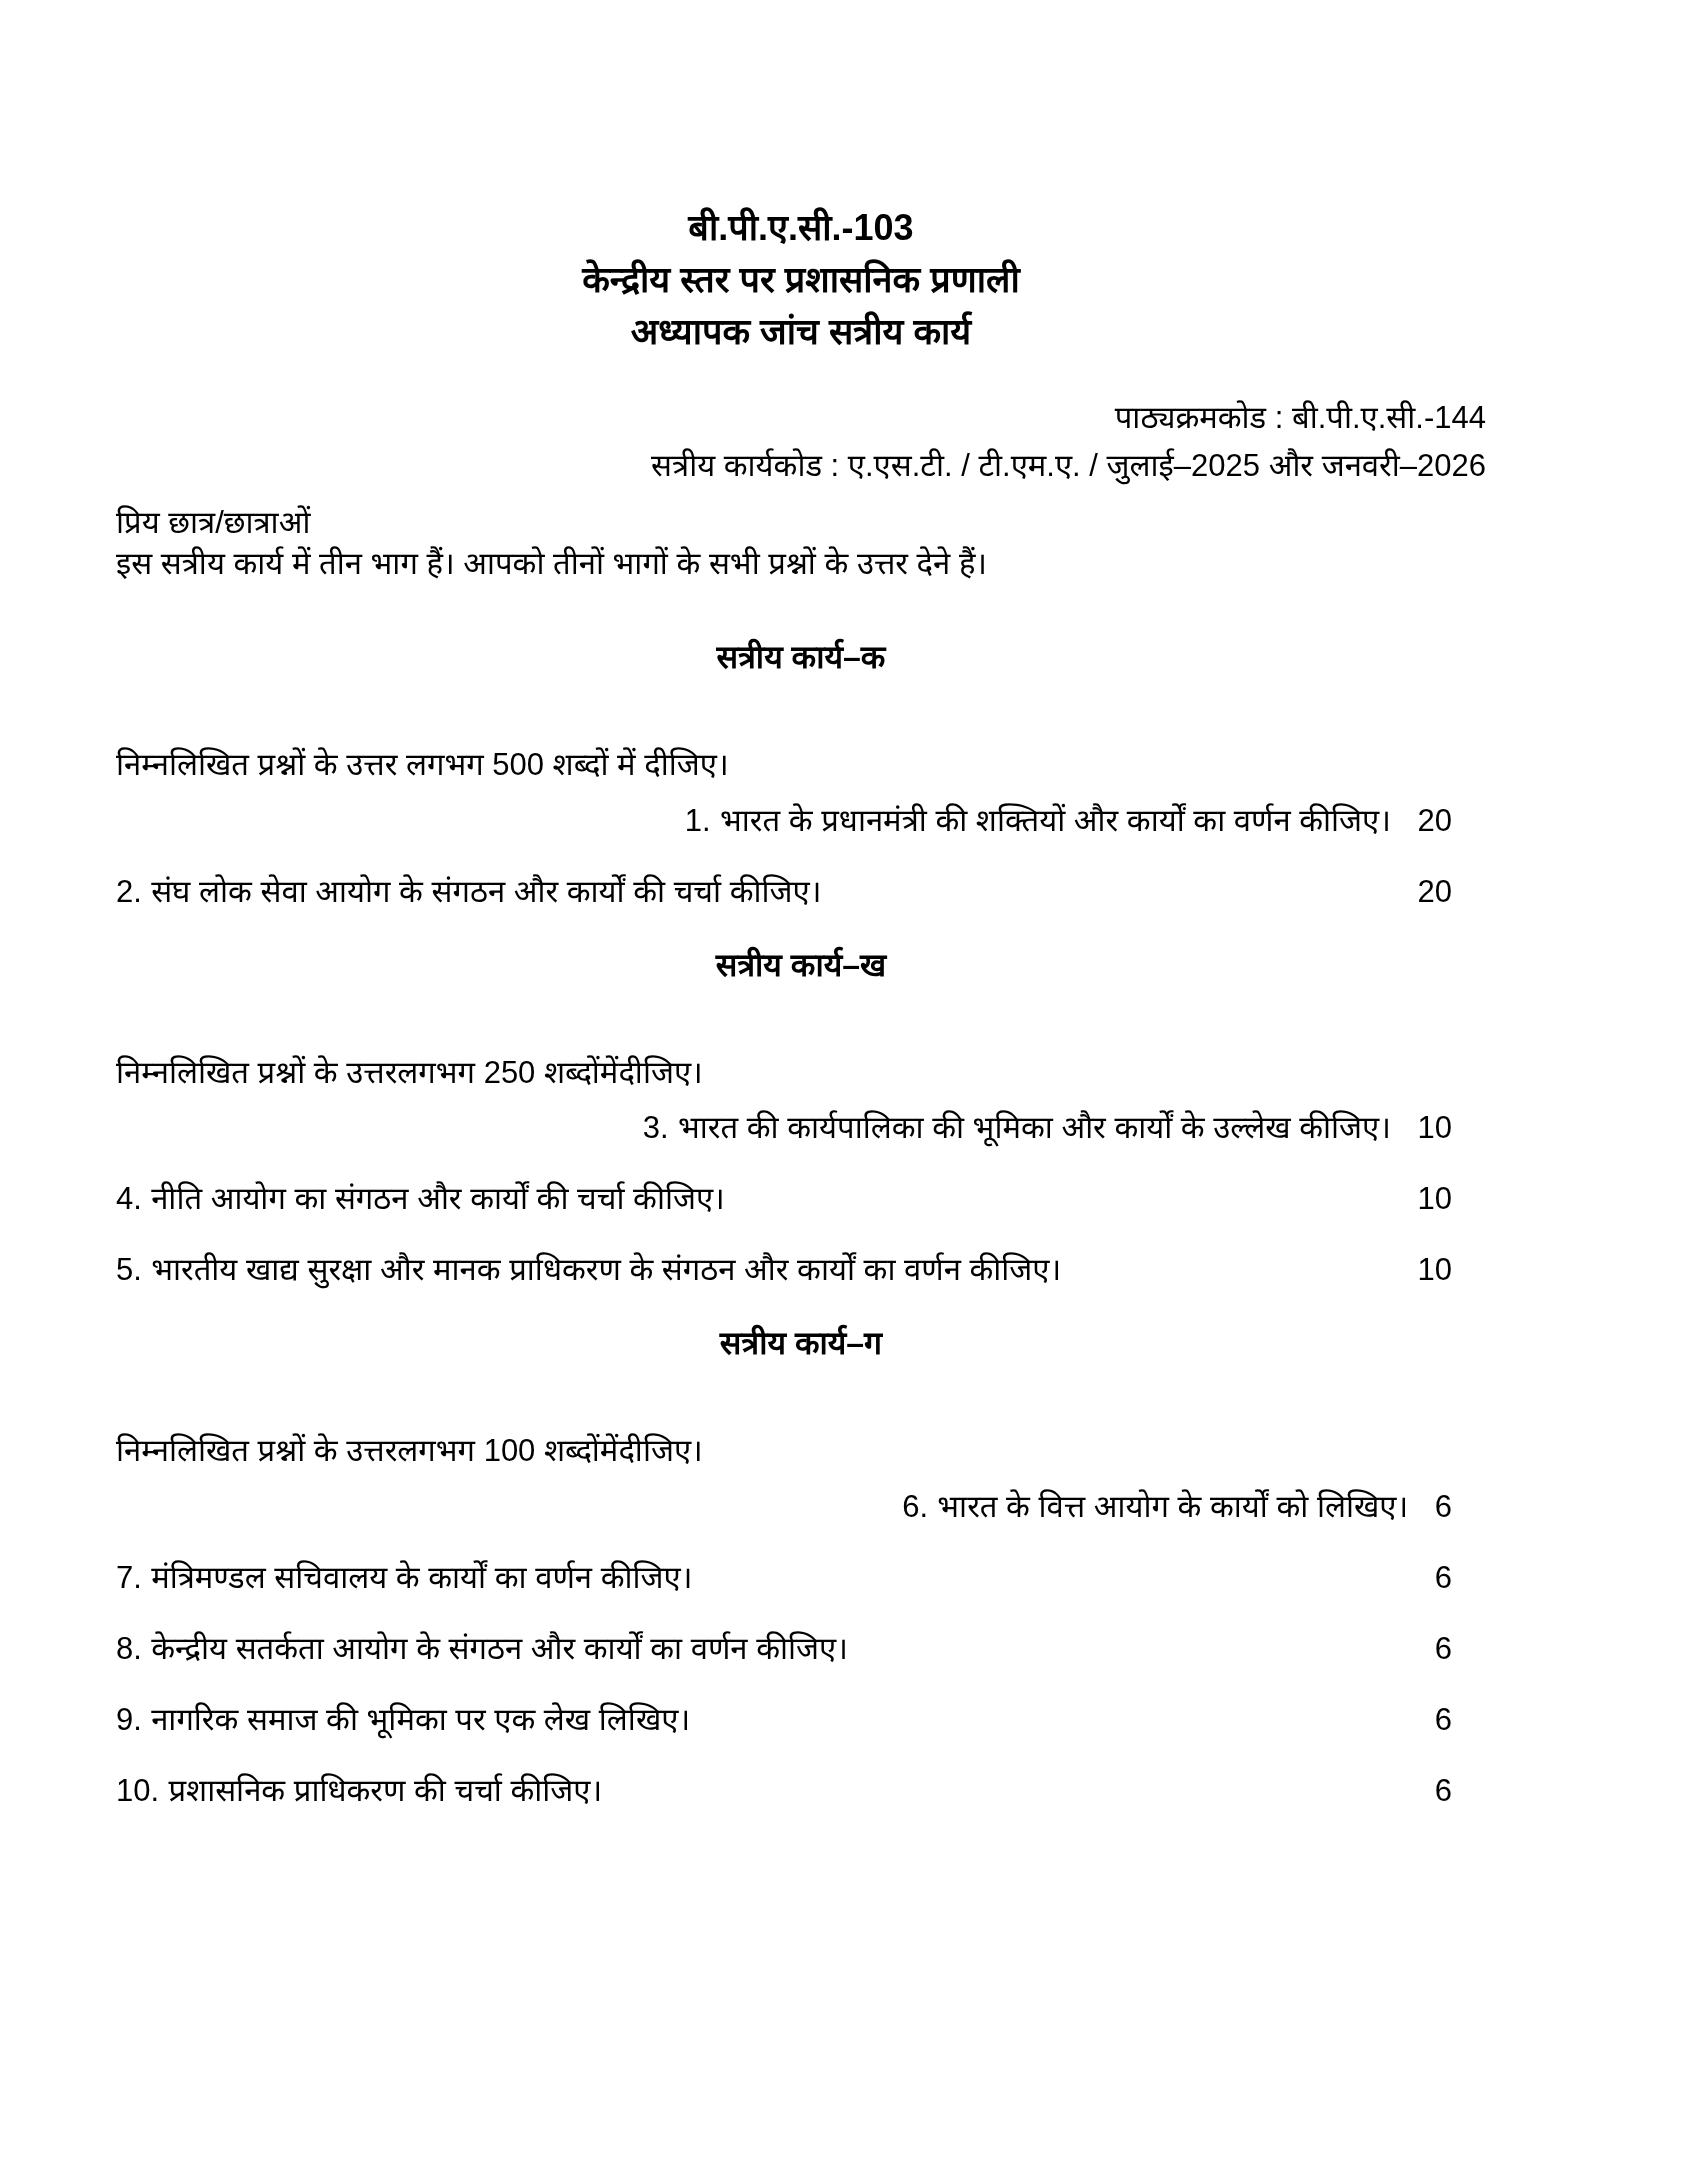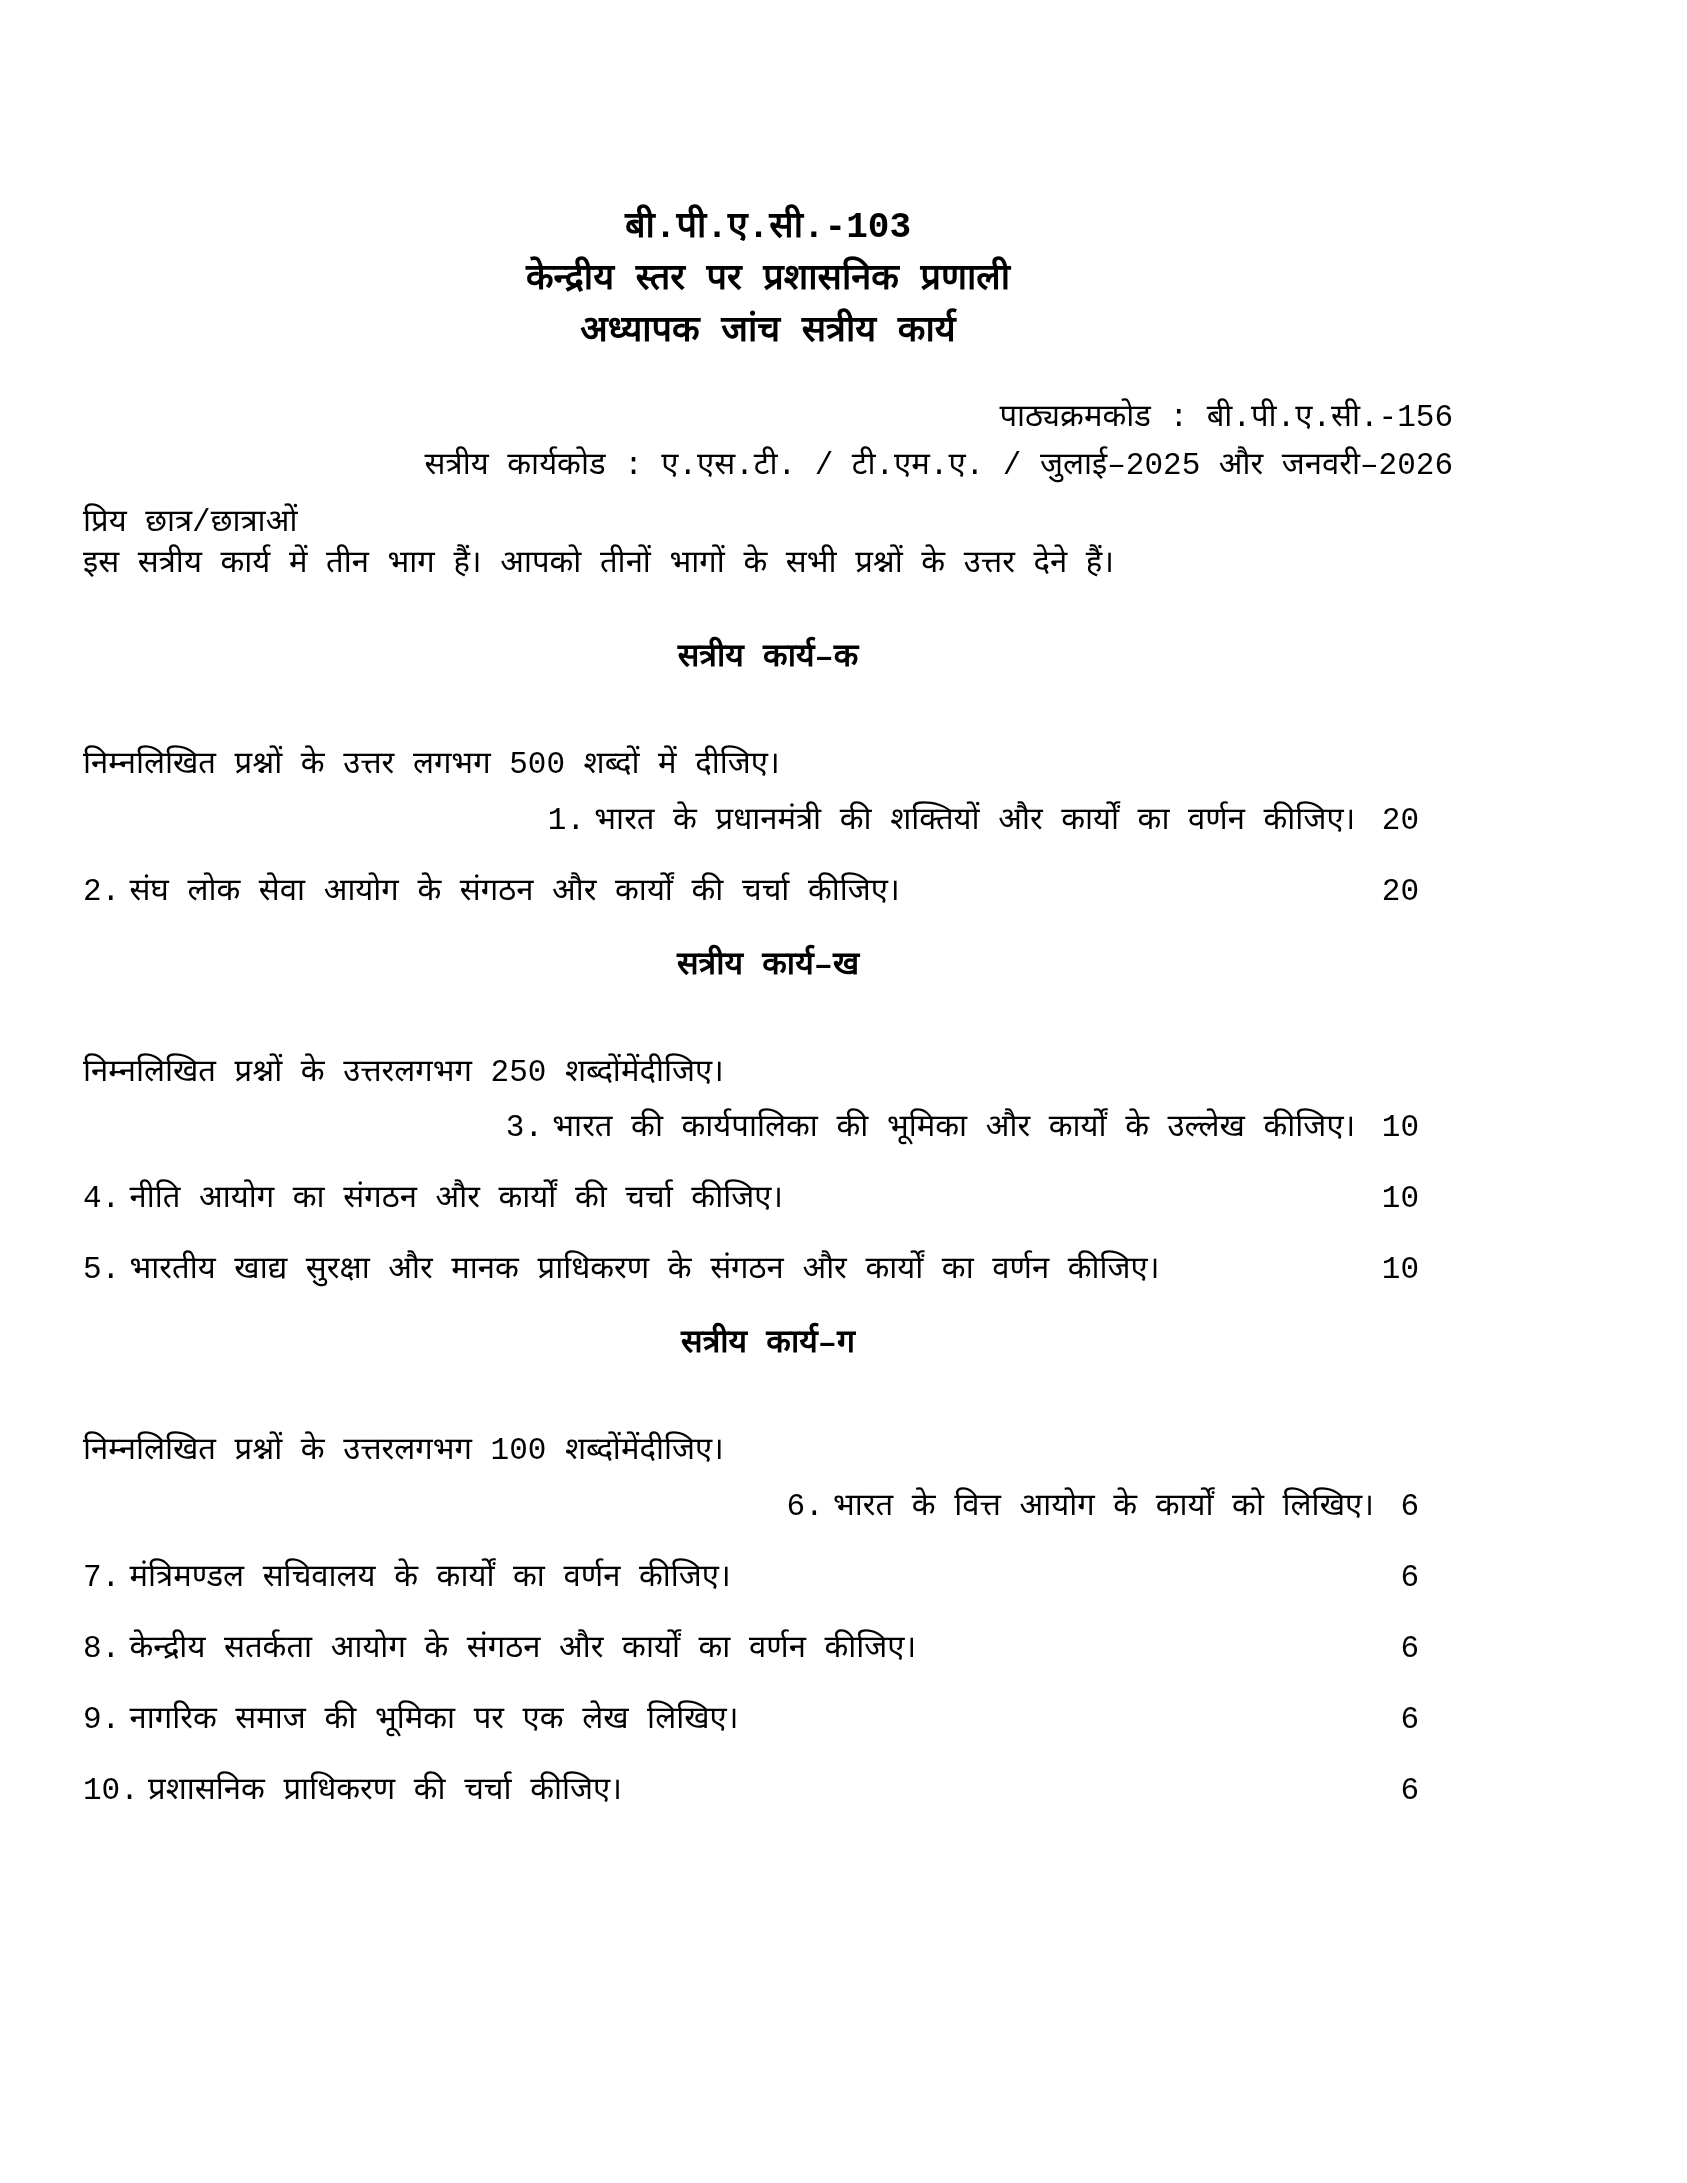--- a/index.html
+++ b/index.html
@@ -14,9 +14,9 @@
     margin: 0 auto;
     background: #ffffff;
     color: #000000;
-    font-family: Liberation Mono, monospace;
+    font-family: Liberation Sans, sans-serif;
     box-sizing: border-box;
-    padding: 202px 132px 0 83px;
+    padding: 202px 132px 0 116px;
     overflow: hidden;
   }
   .content {

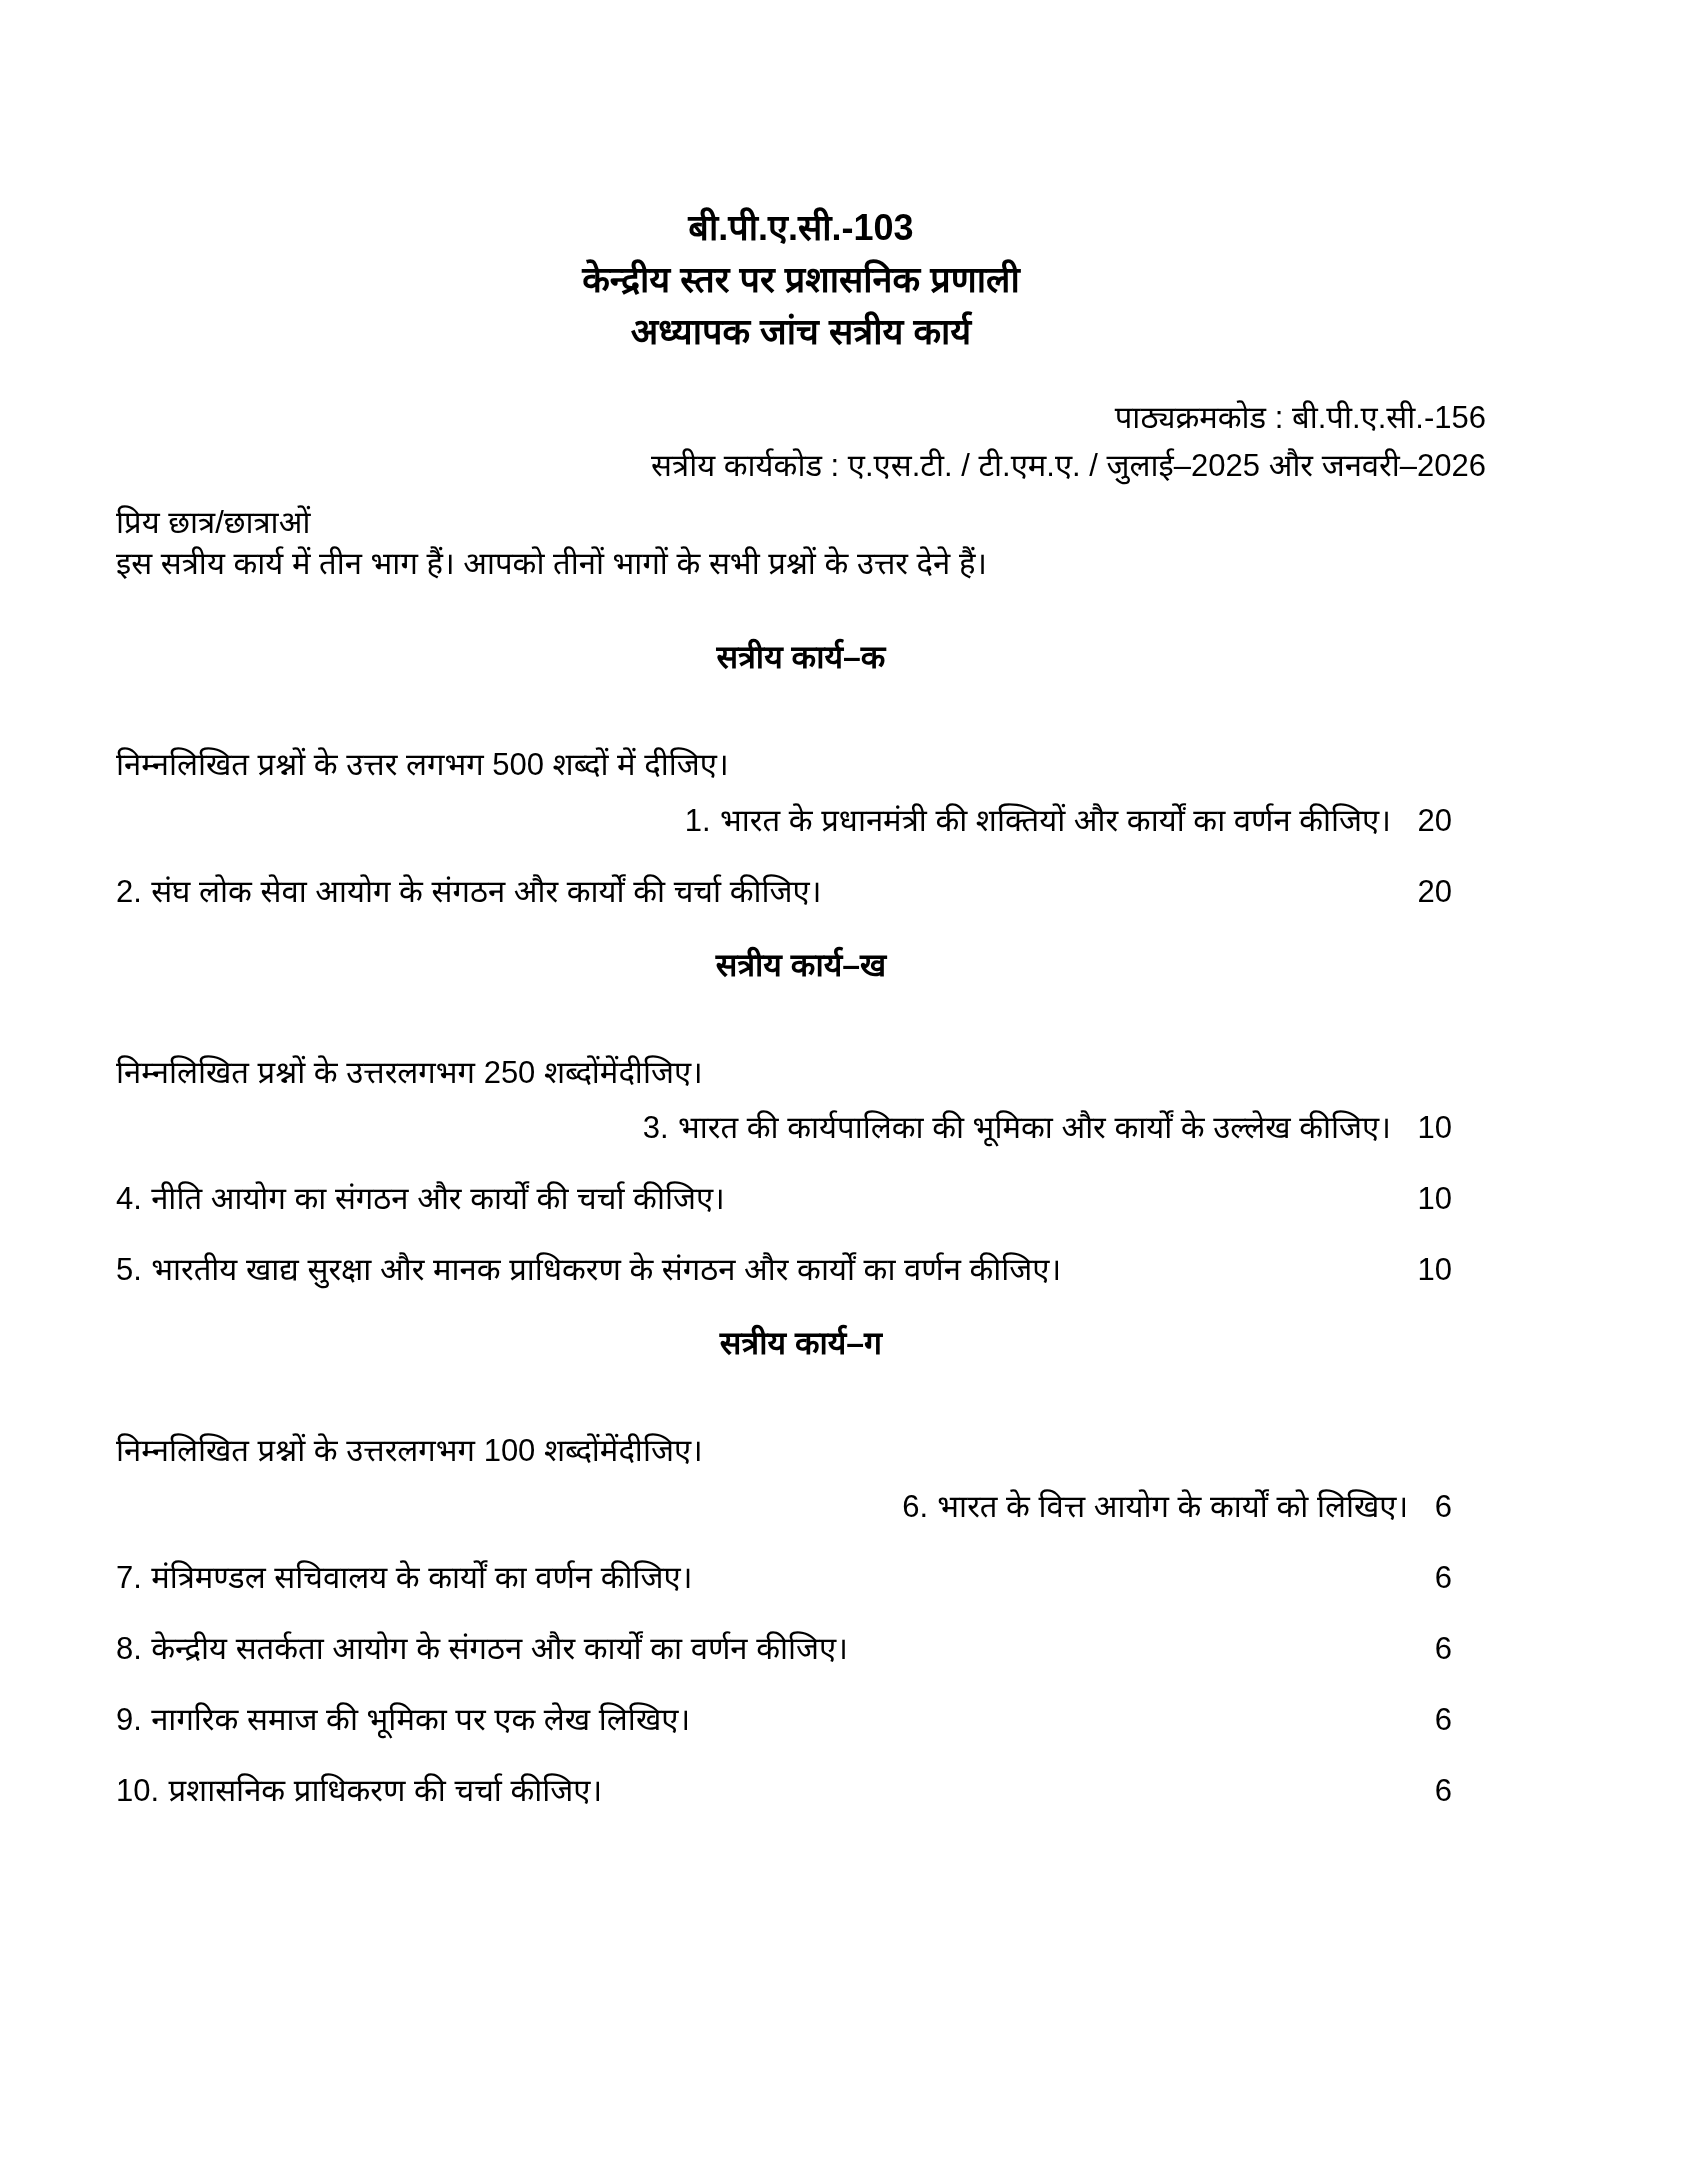--- a/index.html
+++ b/index.html
@@ -88,7 +88,7 @@
     </div>
 
     <div class="header-block">
-      <div class="header-line">पाठ्यक्रमकोड : बी.पी.ए.सी.-156</div>
+      <div class="header-line">पाठ्यक्रमकोड : बी.पी.ए.सी.-144</div>
       <div class="header-line">सत्रीय कार्यकोड : ए.एस.टी. / टी.एम.ए. / जुलाई–2025 और जनवरी–2026</div>
     </div>
 

